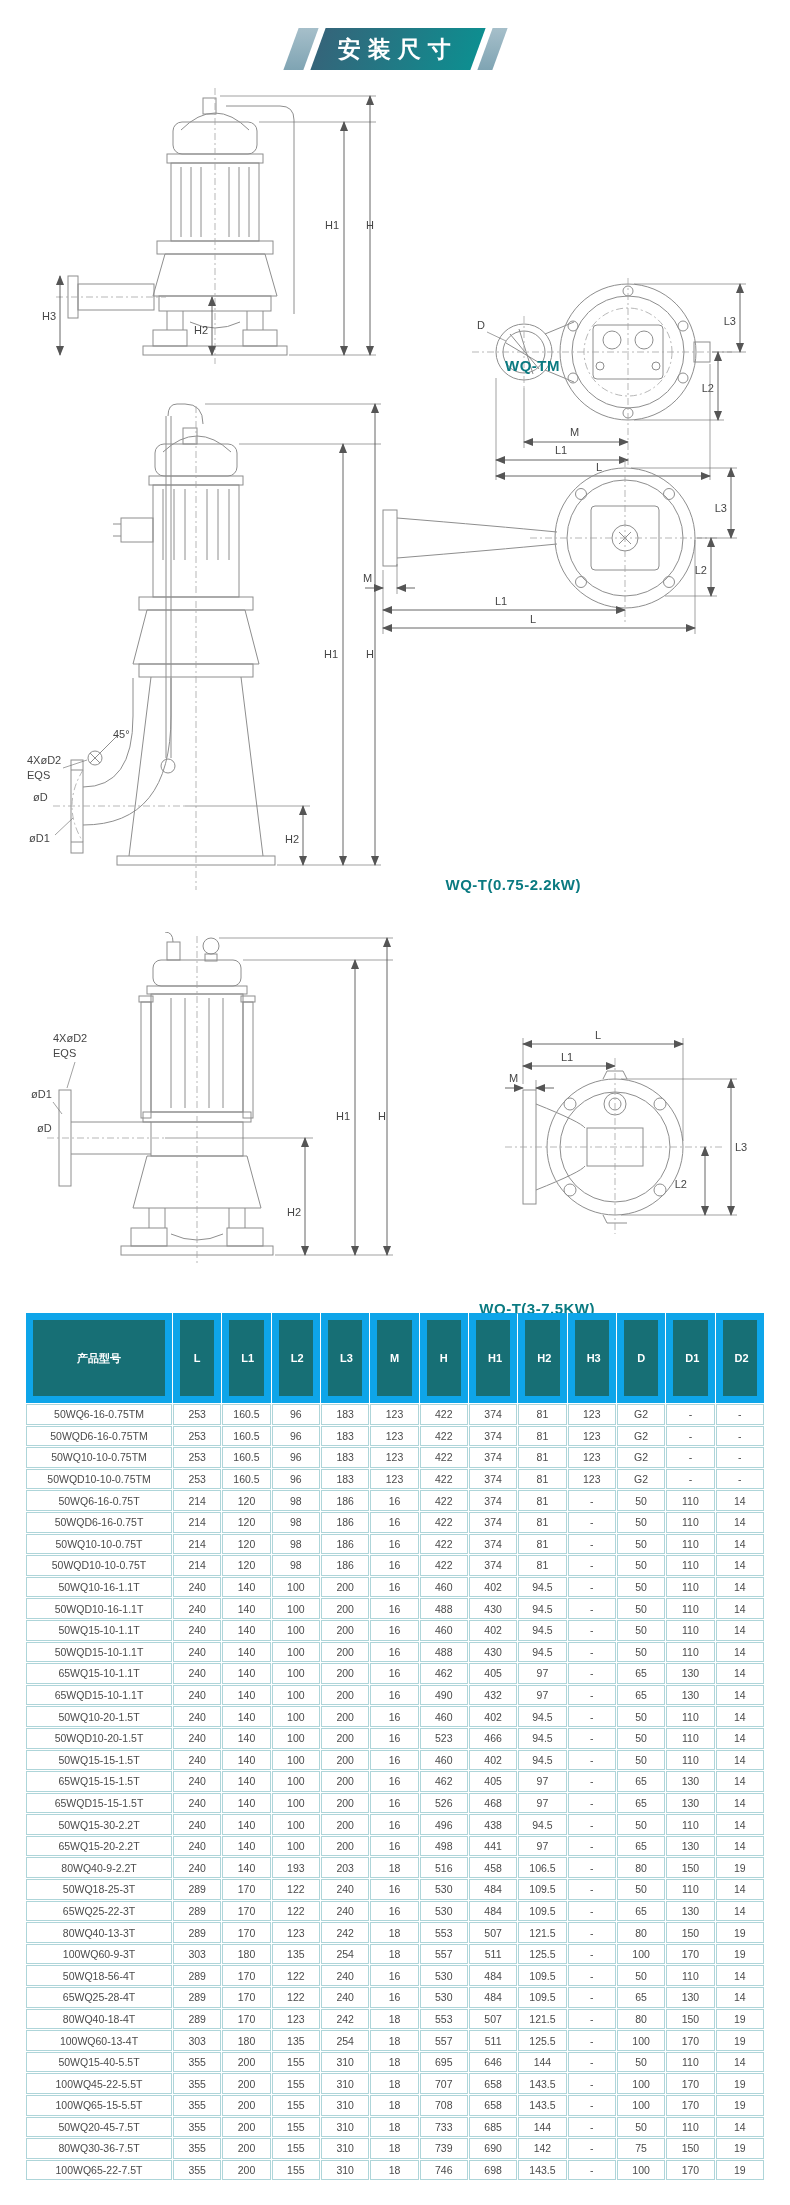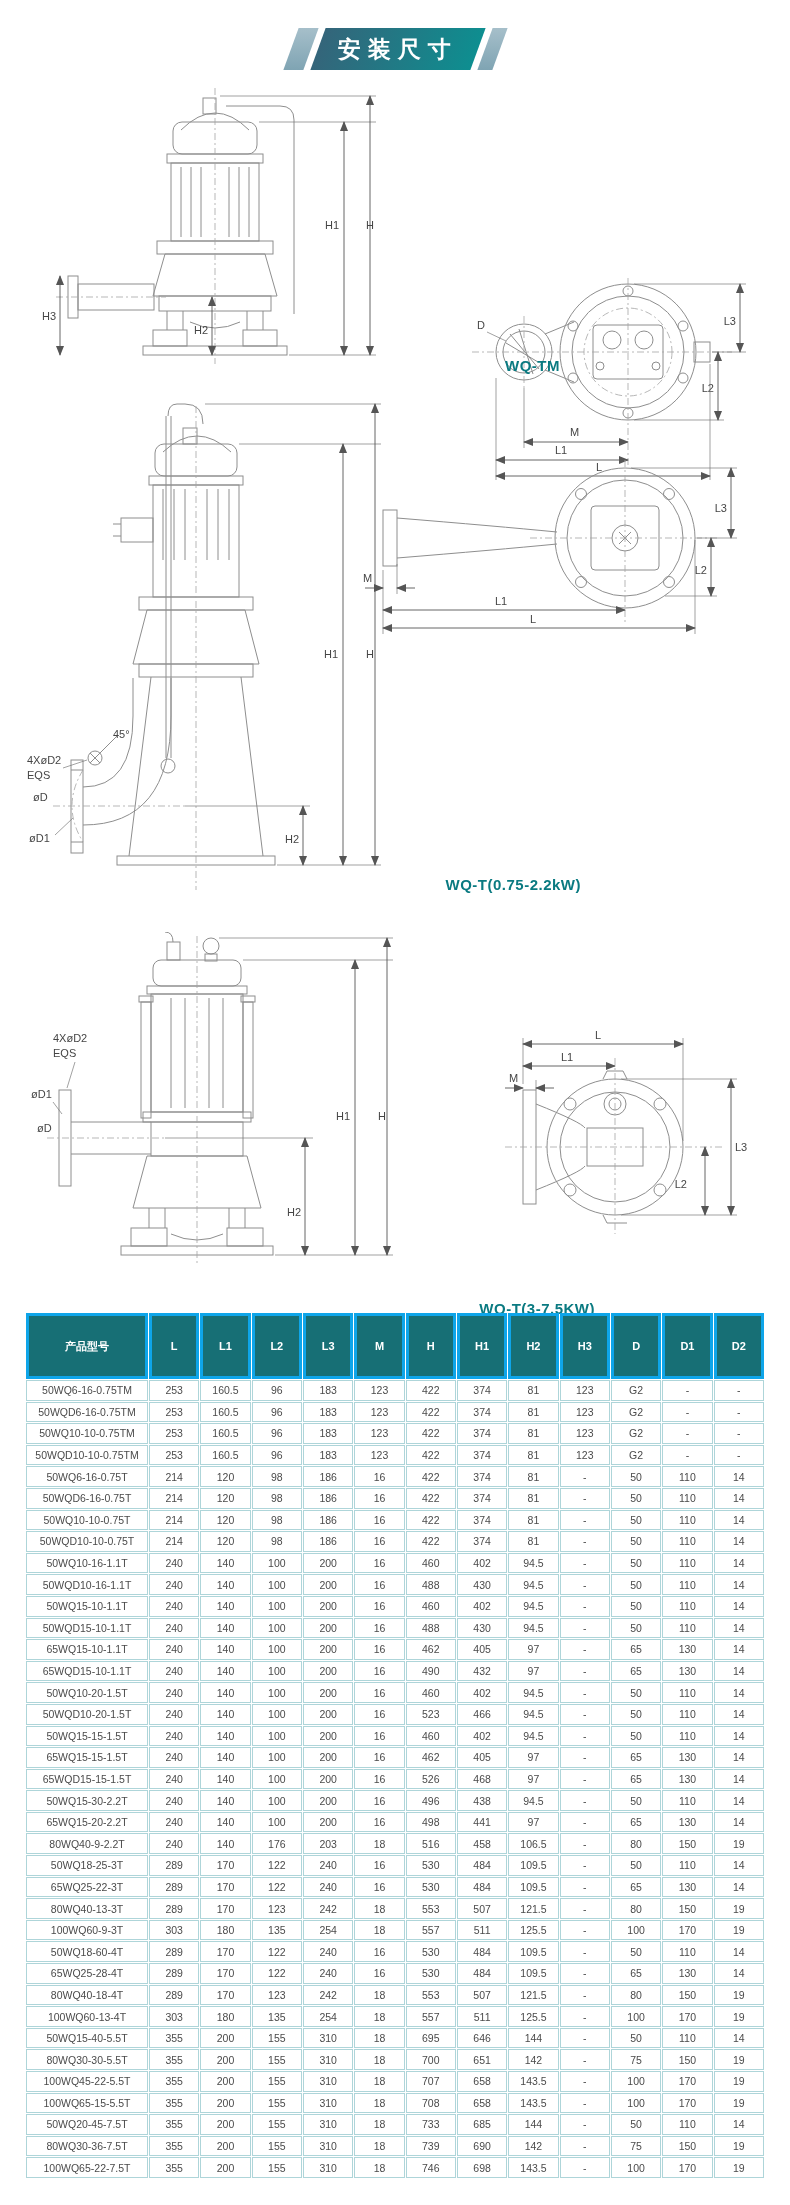--- a/index.html
+++ b/index.html
@@ -34,7 +34,7 @@
   #dim-table th { background:#17707六; }
   #dim-table th {
     background:#176f75; color:#ffffff; font-size:11px; font-weight:bold;
-    height:52px; border:3px solid #0ea5e9; padding:4px; }
+    height:52px; border:7px solid #0ea5e9; padding:12px; }
   #dim-table th:first-child { width:108px; }
   #dim-table td {
     background:#ffffff; border:1px solid #aed5d9; color:#4a4a4a;

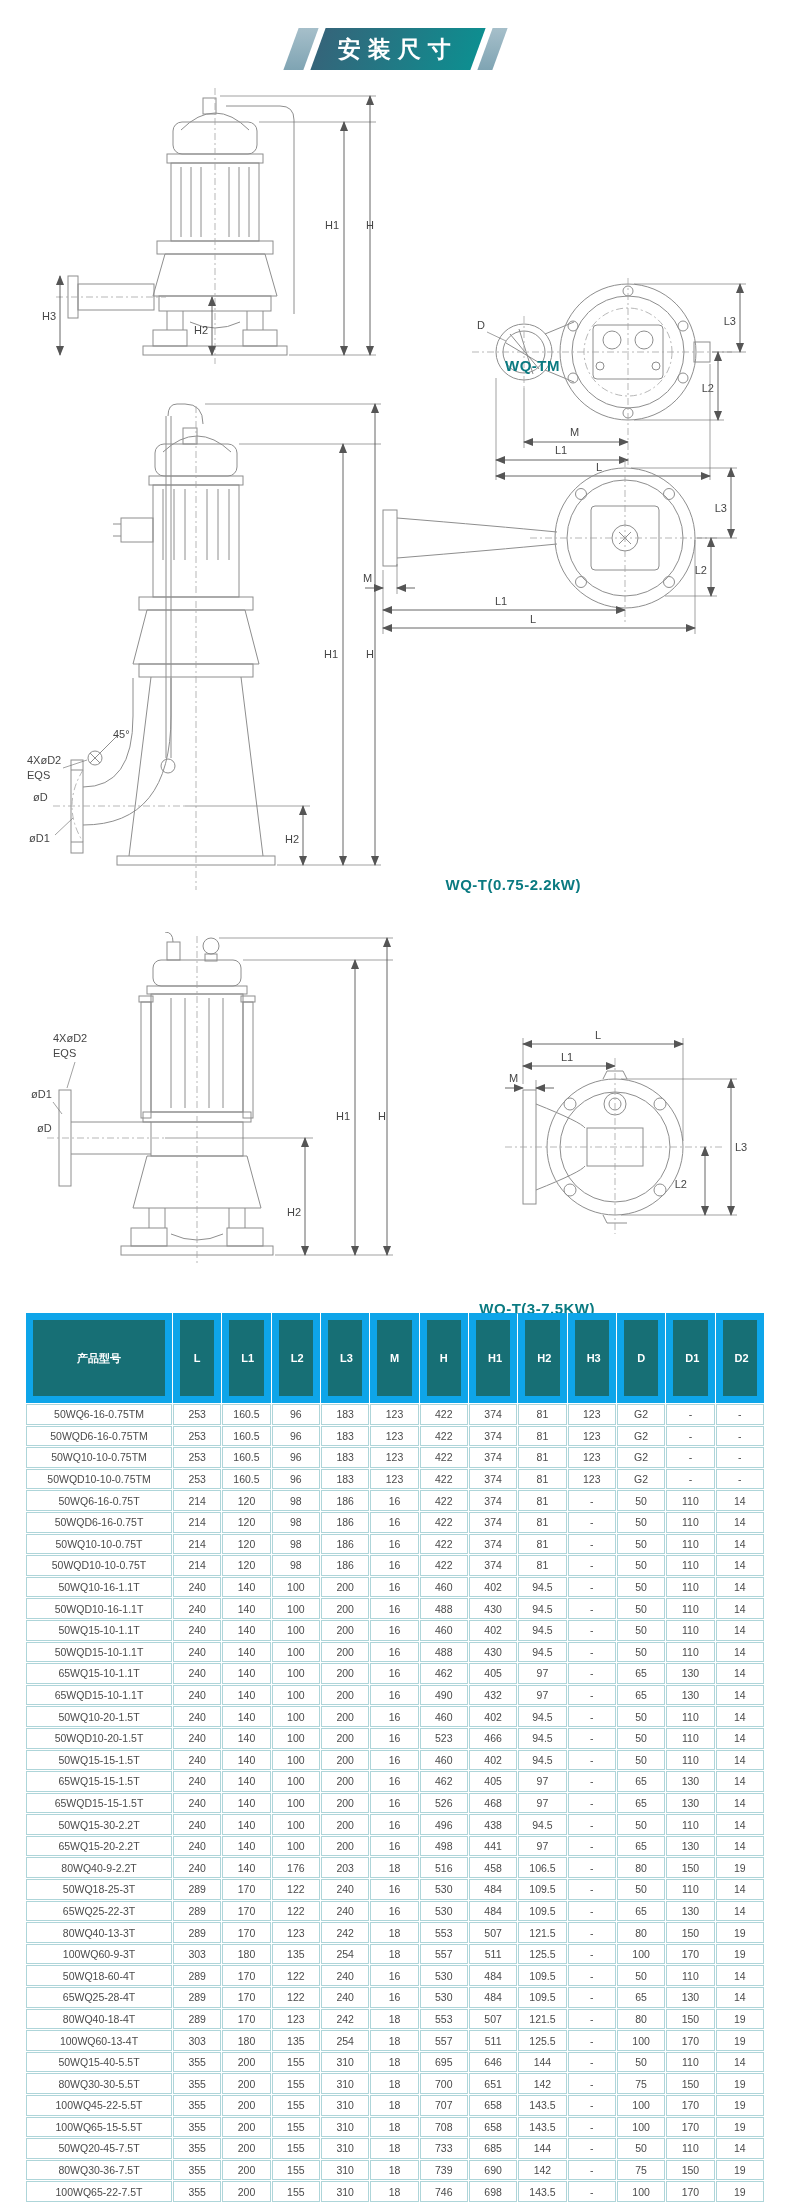--- a/index.html
+++ b/index.html
@@ -662,7 +662,7 @@
             <td>80WQ40-9-2.2T</td>
             <td>240</td>
             <td>140</td>
-            <td>176</td>
+            <td>193</td>
             <td>203</td>
             <td>18</td>
             <td>516</td>

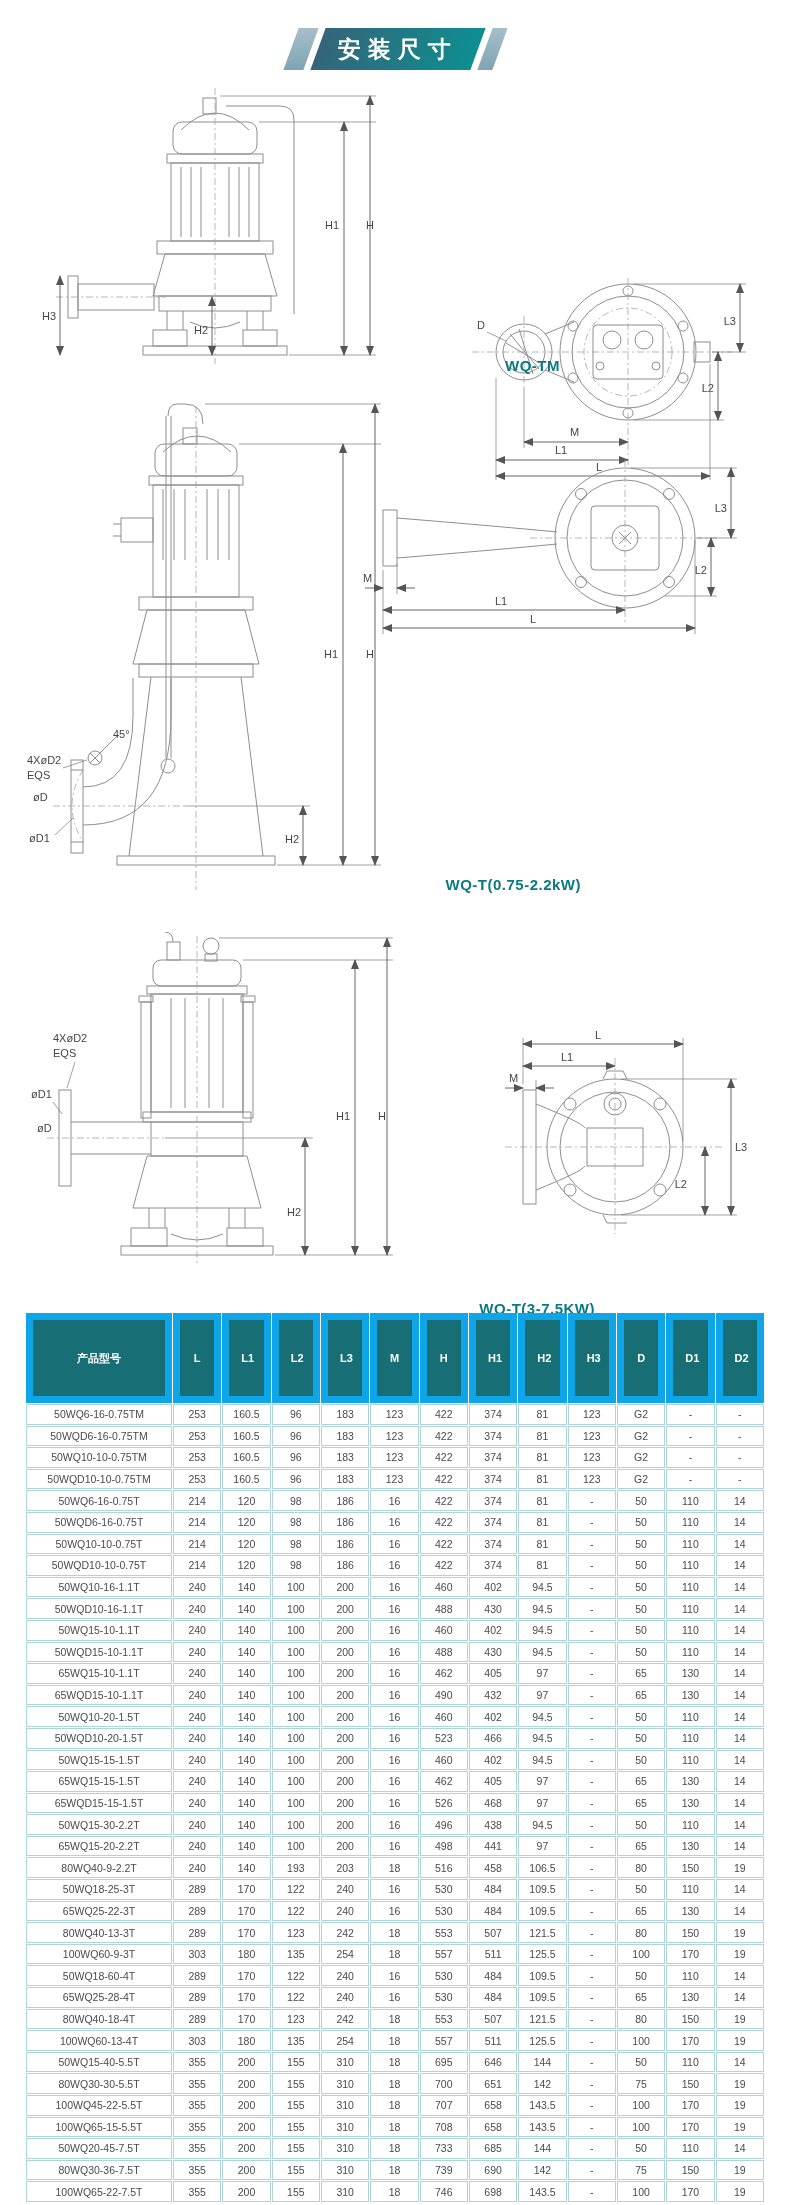--- a/index.html
+++ b/index.html
@@ -734,7 +734,7 @@
             <td>19</td>
           </tr>
           <tr>
-            <td>50WQ18-60-4T</td>
+            <td>50WQ18-56-4T</td>
             <td>289</td>
             <td>170</td>
             <td>122</td>

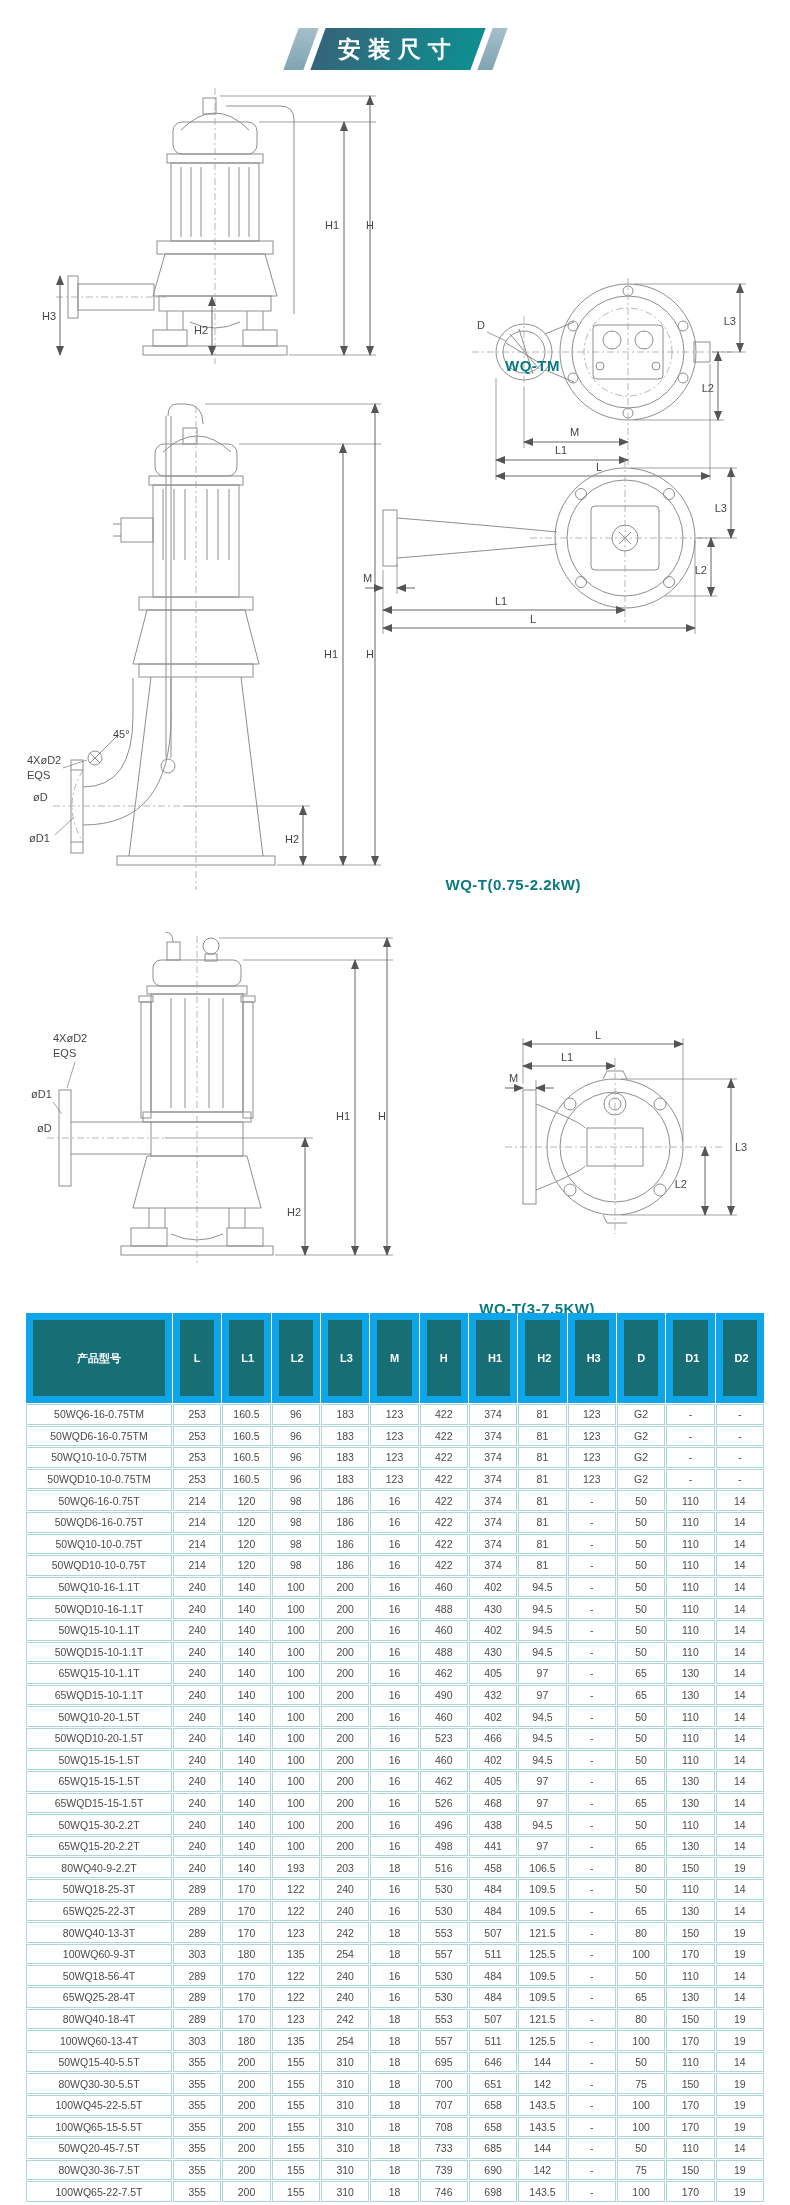--- a/index.html
+++ b/index.html
@@ -809,14 +809,59 @@
             <td>14</td>
           </tr>
           <tr>
-            <td>80WQ30-30-5.5T</td>
+            <td>100WQ45-22-5.5T</td>
             <td>355</td>
             <td>200</td>
             <td>155</td>
             <td>310</td>
             <td>18</td>
-            <td>700</td>
-            <td>651</td>
+            <td>707</td>
+            <td>658</td>
+            <td>143.5</td>
+            <td>-</td>
+            <td>100</td>
+            <td>170</td>
+            <td>19</td>
+          </tr>
+          <tr>
+            <td>100WQ65-15-5.5T</td>
+            <td>355</td>
+            <td>200</td>
+            <td>155</td>
+            <td>310</td>
+            <td>18</td>
+            <td>708</td>
+            <td>658</td>
+            <td>143.5</td>
+            <td>-</td>
+            <td>100</td>
+            <td>170</td>
+            <td>19</td>
+          </tr>
+          <tr>
+            <td>50WQ20-45-7.5T</td>
+            <td>355</td>
+            <td>200</td>
+            <td>155</td>
+            <td>310</td>
+            <td>18</td>
+            <td>733</td>
+            <td>685</td>
+            <td>144</td>
+            <td>-</td>
+            <td>50</td>
+            <td>110</td>
+            <td>14</td>
+          </tr>
+          <tr>
+            <td>80WQ30-36-7.5T</td>
+            <td>355</td>
+            <td>200</td>
+            <td>155</td>
+            <td>310</td>
+            <td>18</td>
+            <td>739</td>
+            <td>690</td>
             <td>142</td>
             <td>-</td>
             <td>75</td>
@@ -824,66 +869,6 @@
             <td>19</td>
           </tr>
           <tr>
-            <td>100WQ45-22-5.5T</td>
-            <td>355</td>
-            <td>200</td>
-            <td>155</td>
-            <td>310</td>
-            <td>18</td>
-            <td>707</td>
-            <td>658</td>
-            <td>143.5</td>
-            <td>-</td>
-            <td>100</td>
-            <td>170</td>
-            <td>19</td>
-          </tr>
-          <tr>
-            <td>100WQ65-15-5.5T</td>
-            <td>355</td>
-            <td>200</td>
-            <td>155</td>
-            <td>310</td>
-            <td>18</td>
-            <td>708</td>
-            <td>658</td>
-            <td>143.5</td>
-            <td>-</td>
-            <td>100</td>
-            <td>170</td>
-            <td>19</td>
-          </tr>
-          <tr>
-            <td>50WQ20-45-7.5T</td>
-            <td>355</td>
-            <td>200</td>
-            <td>155</td>
-            <td>310</td>
-            <td>18</td>
-            <td>733</td>
-            <td>685</td>
-            <td>144</td>
-            <td>-</td>
-            <td>50</td>
-            <td>110</td>
-            <td>14</td>
-          </tr>
-          <tr>
-            <td>80WQ30-36-7.5T</td>
-            <td>355</td>
-            <td>200</td>
-            <td>155</td>
-            <td>310</td>
-            <td>18</td>
-            <td>739</td>
-            <td>690</td>
-            <td>142</td>
-            <td>-</td>
-            <td>75</td>
-            <td>150</td>
-            <td>19</td>
-          </tr>
-          <tr>
             <td>100WQ65-22-7.5T</td>
             <td>355</td>
             <td>200</td>

